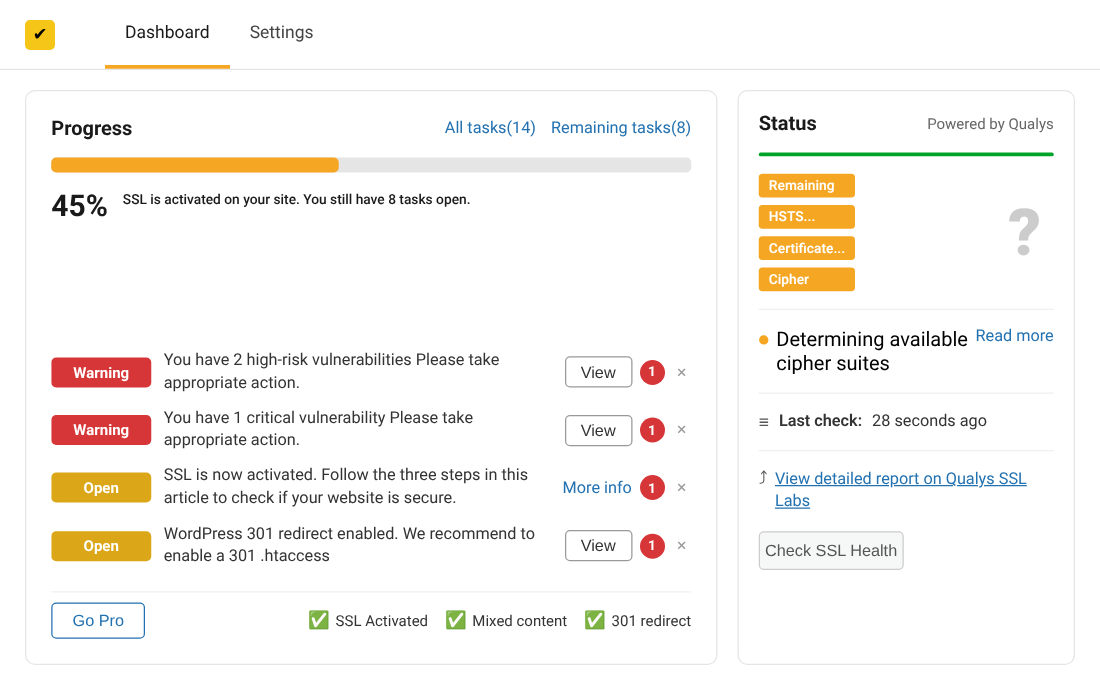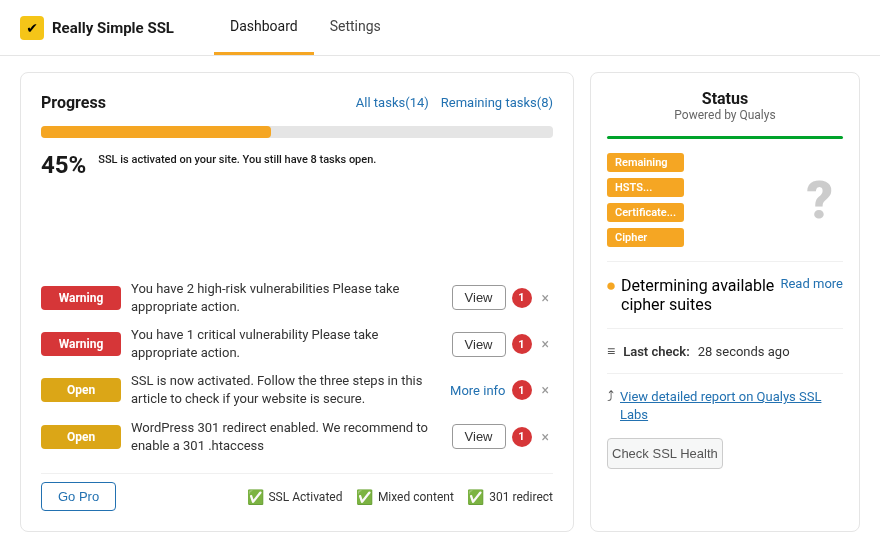--- a/index.html
+++ b/index.html
@@ -382,7 +382,6 @@
   <div class="header">
     <div class="logo">
       <div class="logo-icon">✔</div>
-      <span class="logo-text">Really Simple SSL</span>
     </div>
     <nav class="nav-tabs">
       <a class="nav-tab active">

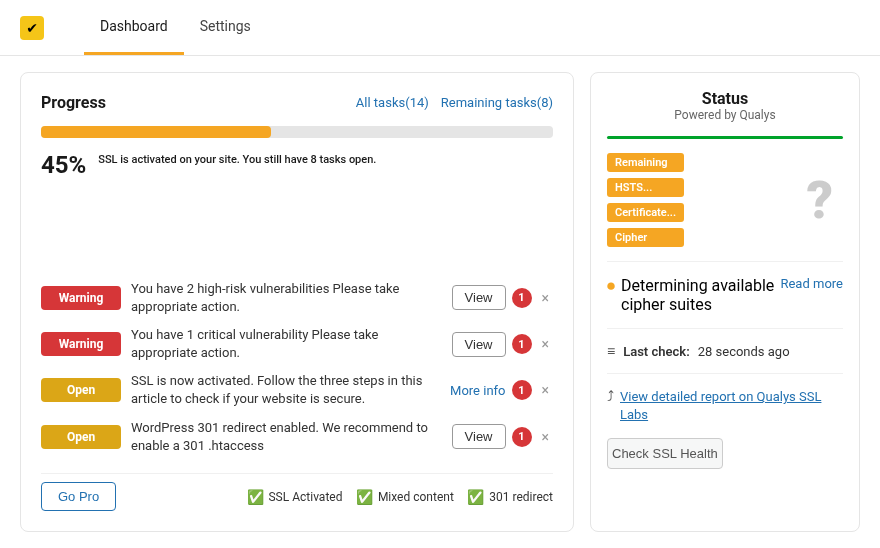--- a/index.html
+++ b/index.html
@@ -265,7 +265,6 @@
       display: flex;
       justify-content: space-between;
       align-items: center;
-      flex-direction: column;
     }
     .status-title {
       font-weight: 700;

